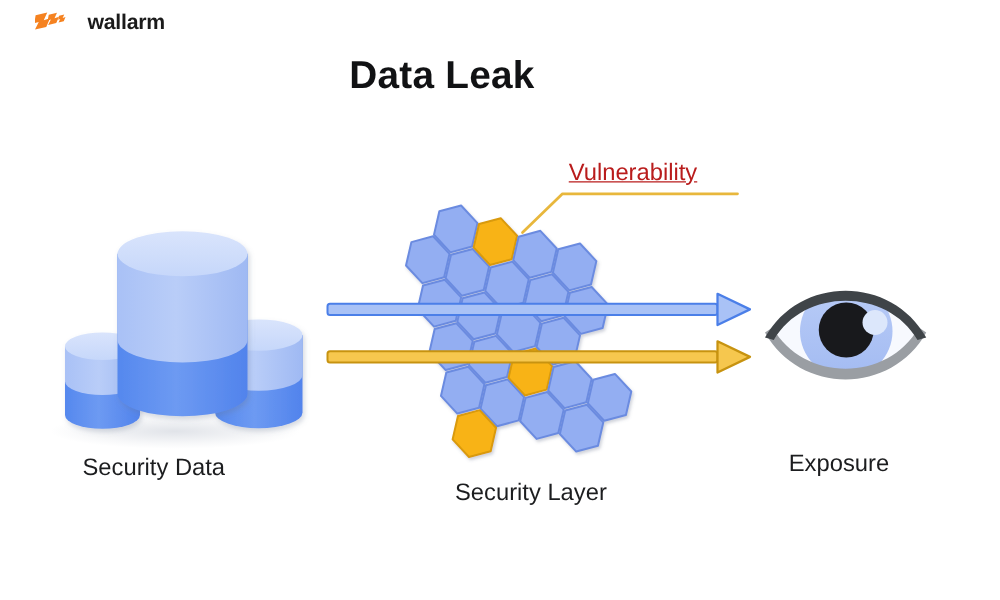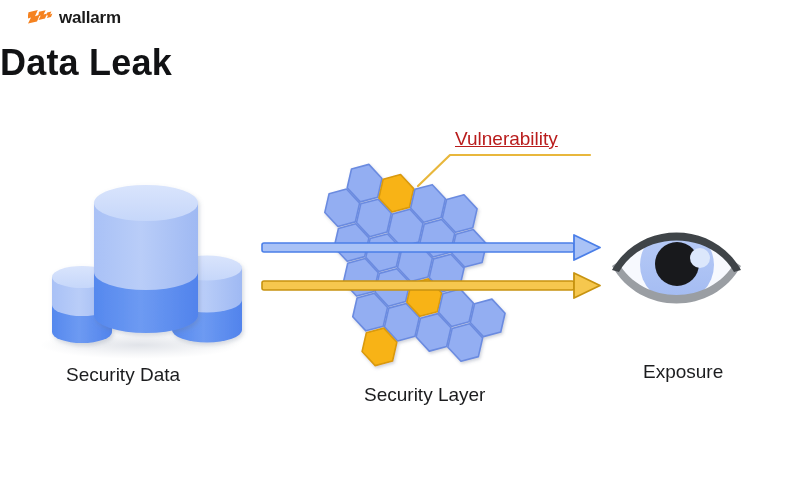--- a/index.html
+++ b/index.html
@@ -23,7 +23,7 @@
     top: 8px;
     display: flex;
     align-items: center;
-    gap: 5px;
+    gap: 16px;
   }
   #brand .mark { display: block; width: 26px; height: 18px; }
   #brand .word {

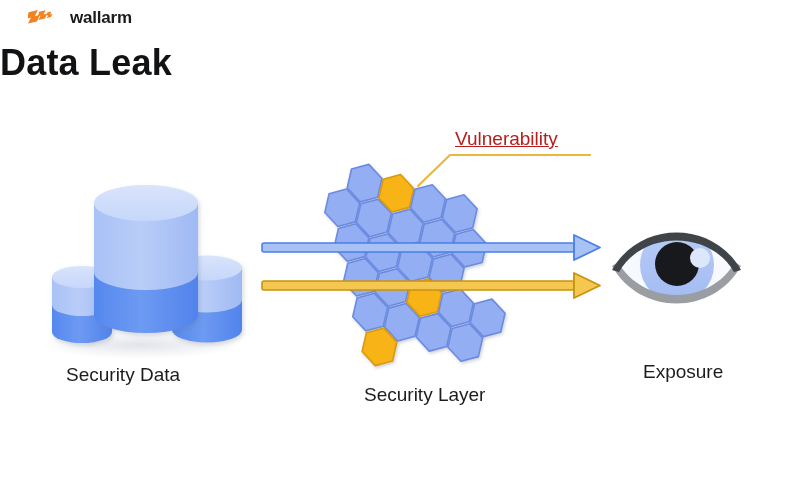--- a/index.html
+++ b/index.html
@@ -40,8 +40,8 @@
     left: 0;
     top: 42px;
     width: 707px;
-    text-align: left;
-    font-size: 36px;
+    text-align: center;
+    font-size: 31px;
     font-weight: 700;
     letter-spacing: 0.2px;
     color: #111214;

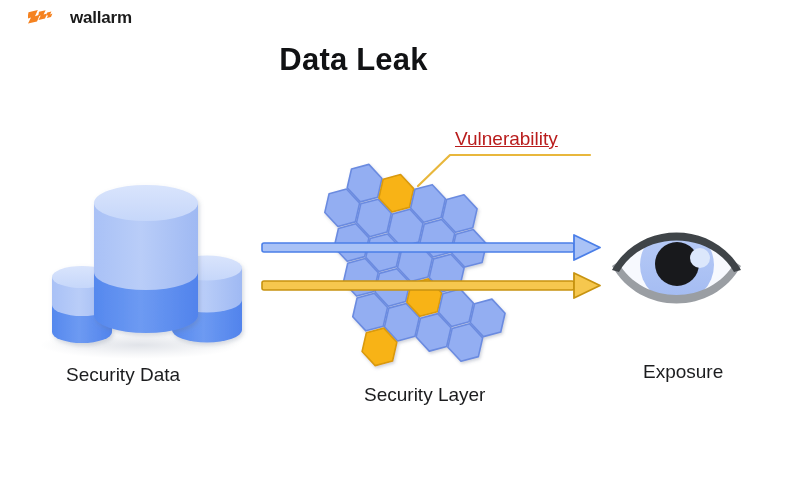--- a/index.html
+++ b/index.html
@@ -67,7 +67,7 @@
   }
   #caption-sensitive { left: 66px;  top: 364px; }
   #caption-security  { left: 364px; top: 384px; }
-  #caption-exposure  { left: 631px; top: 361px; margin-left: 12px; }
+  #caption-exposure  { left: 631px; top: 361px; }
 
   #label-vulnerability {
     position: absolute;

